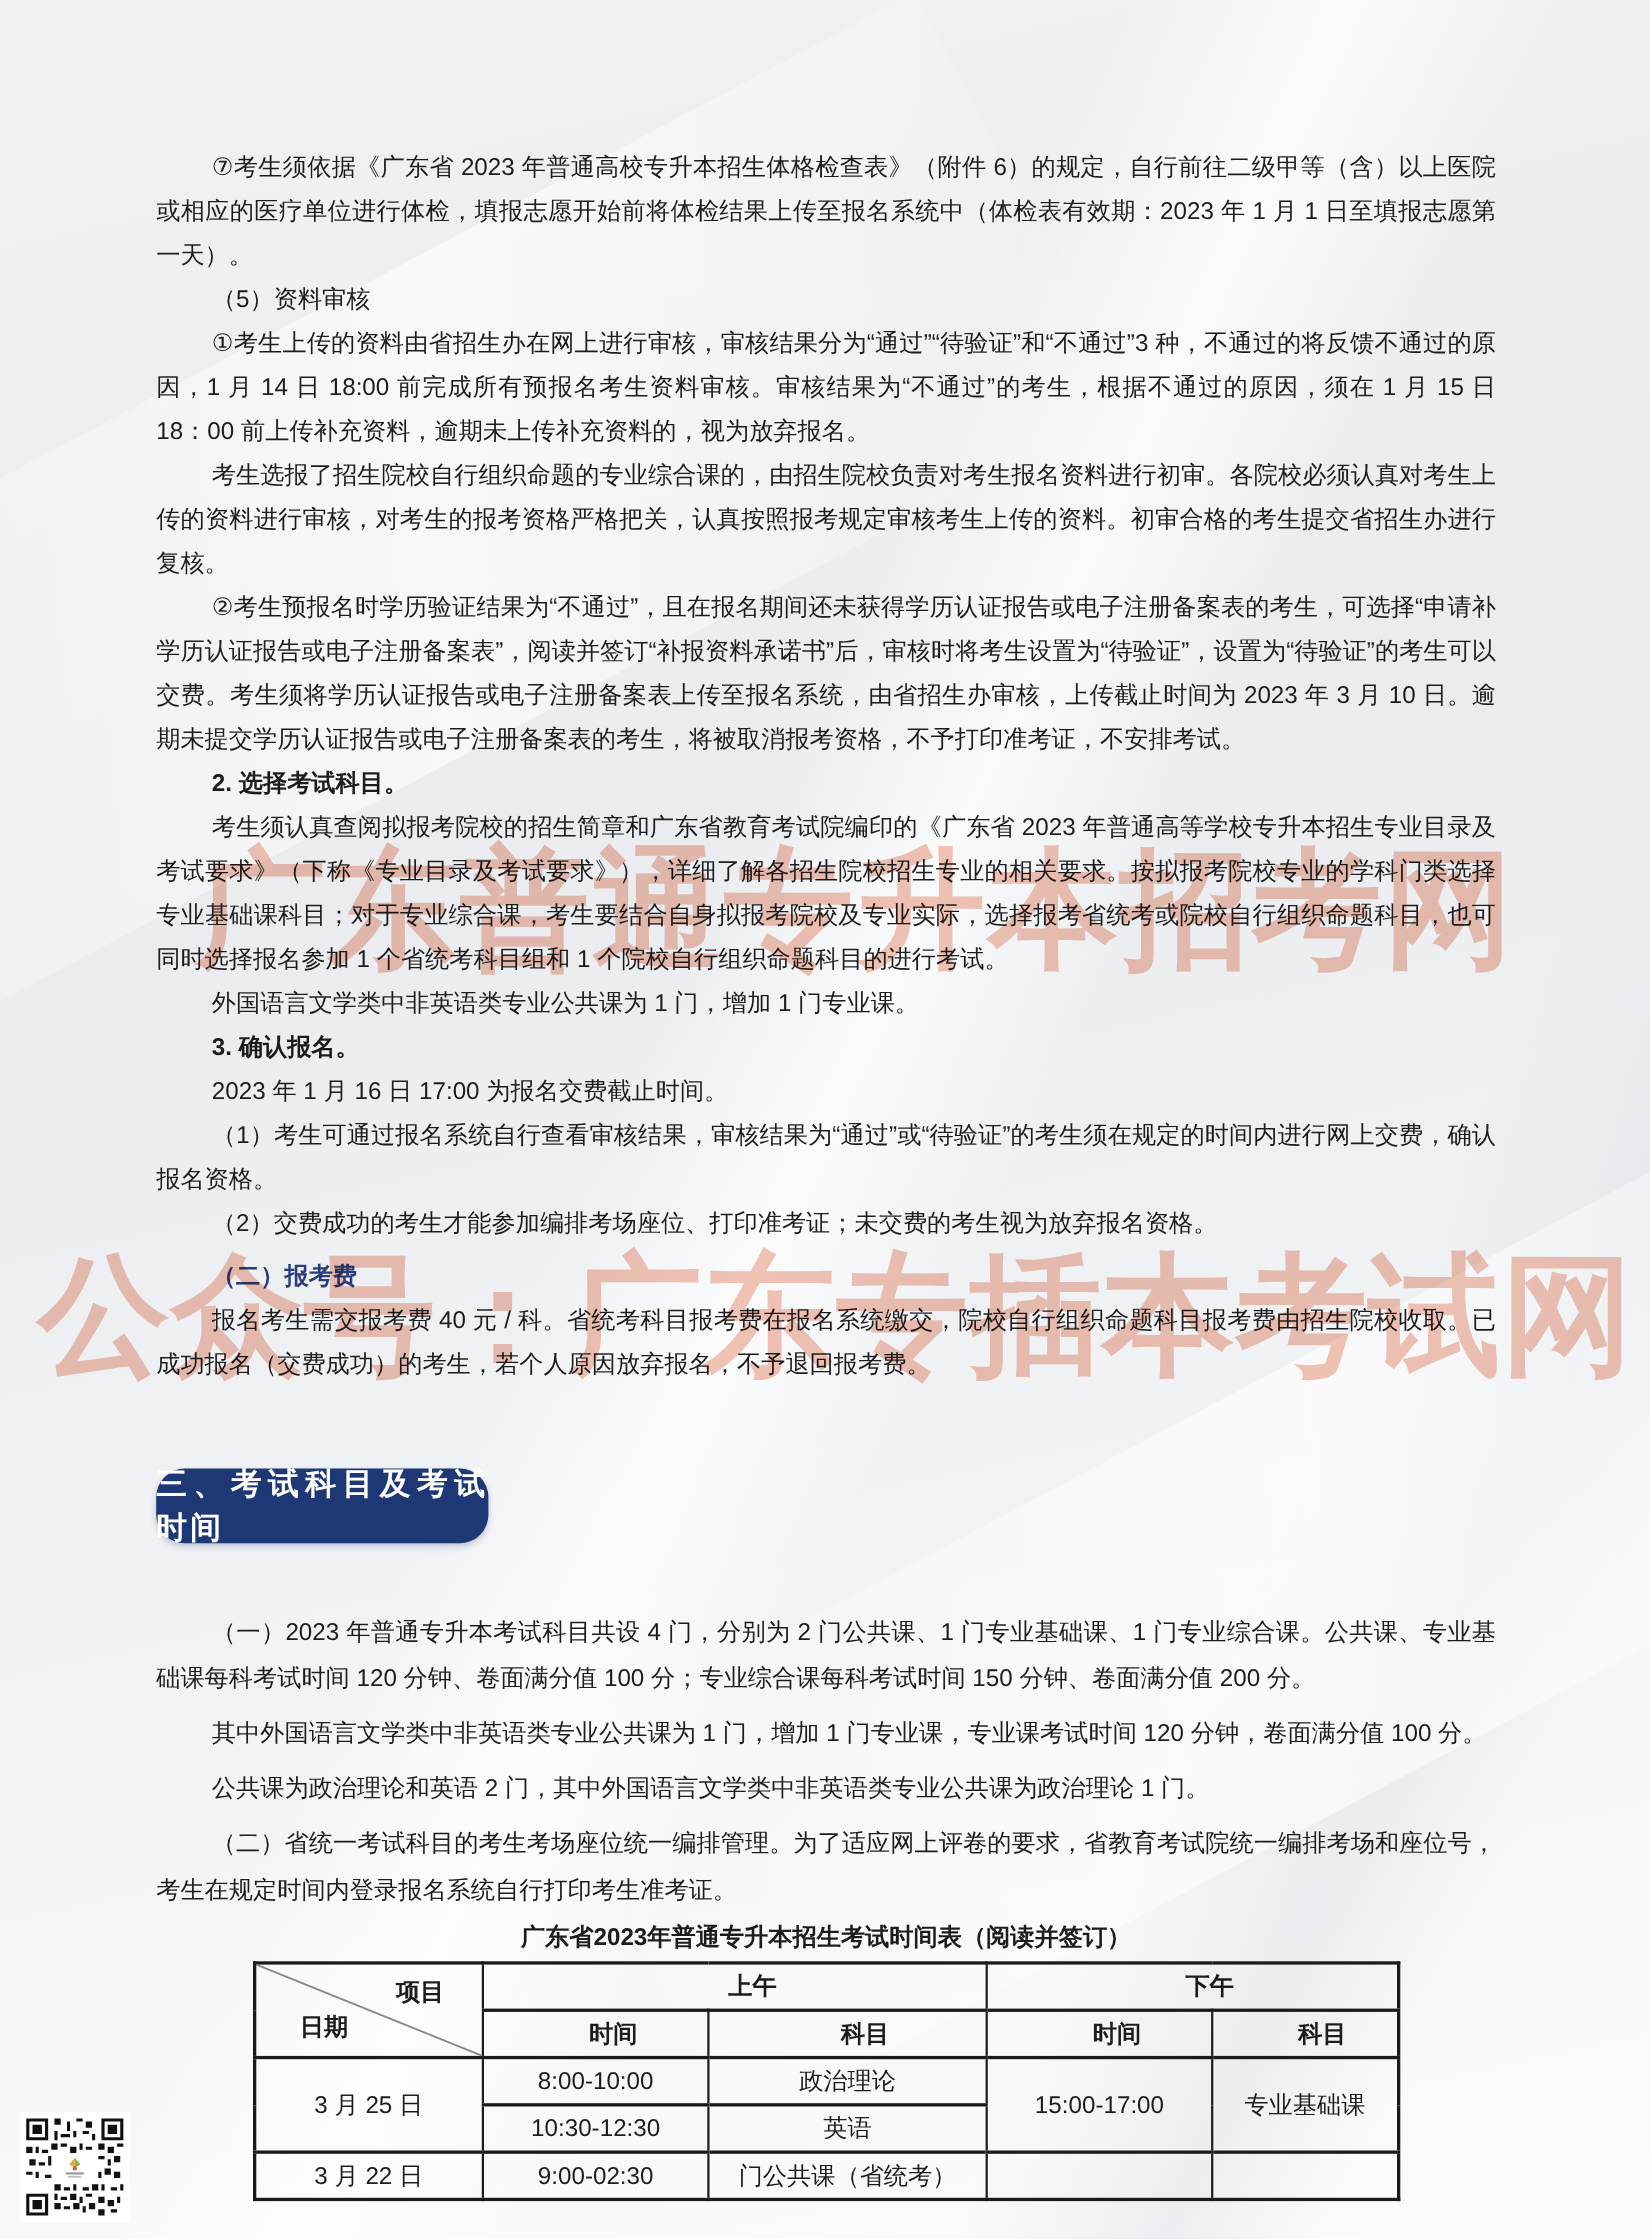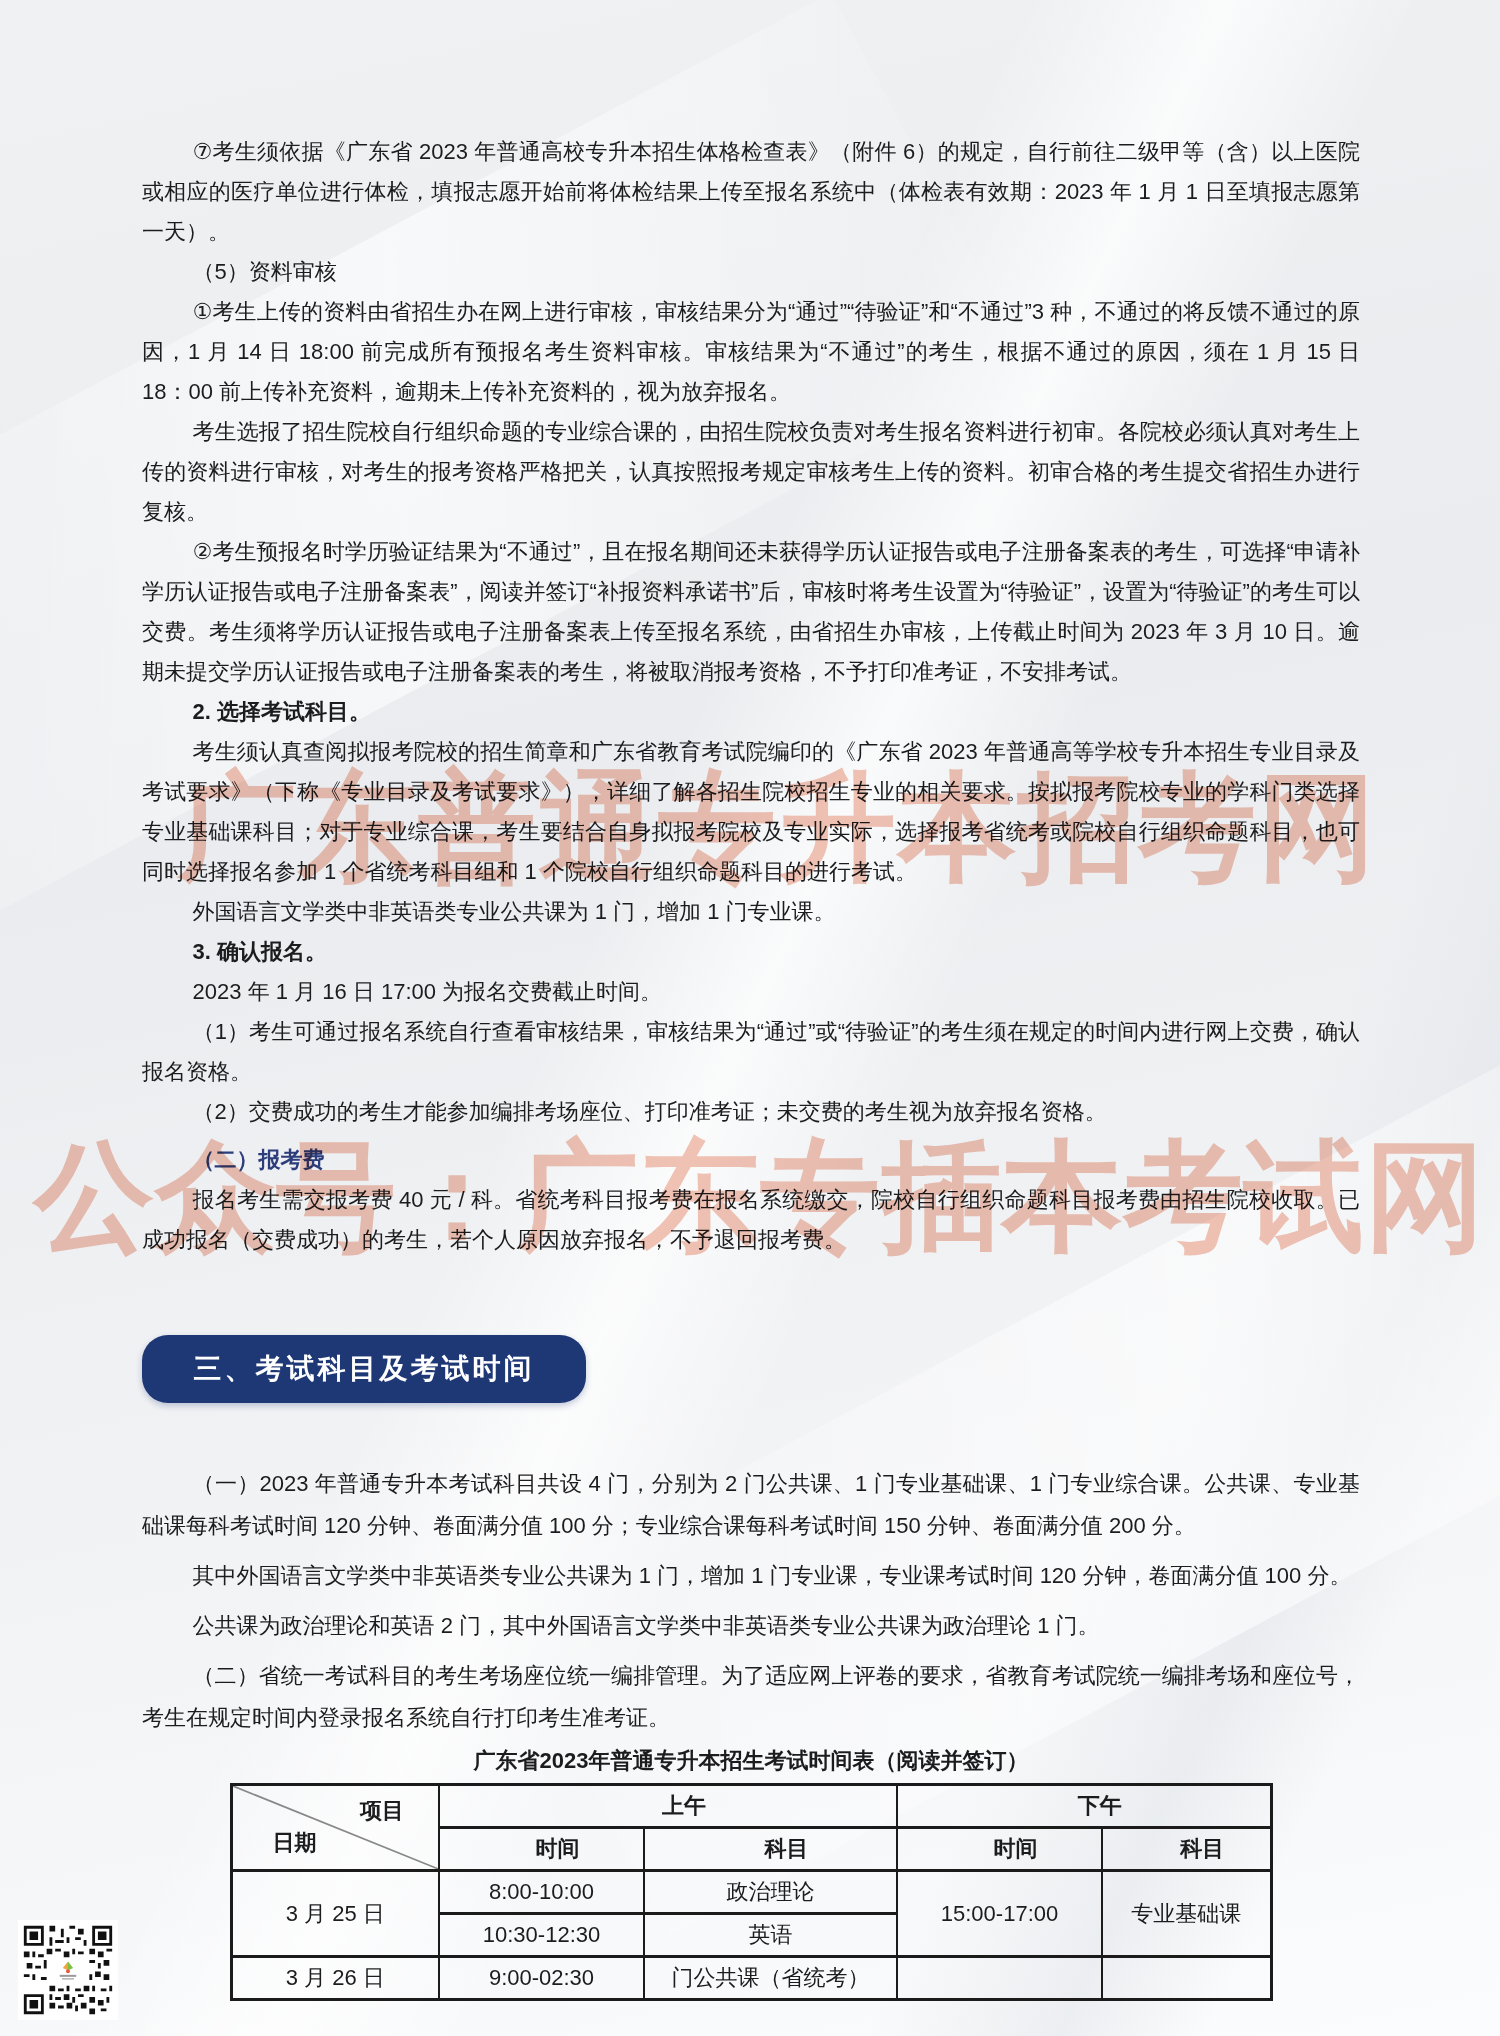--- a/index.html
+++ b/index.html
@@ -47,7 +47,7 @@
   .gap-sm{ margin-top:8px !important; }
 
   .section-banner{
-    margin-top:75px; width:444px; height:68px;
+    margin-top:75px; width:302px; height:68px;
     background:#1e3876; border-radius:26px;
     display:flex; align-items:center; justify-content:center;
     color:#ffffff; font-size:28px; font-weight:bold; letter-spacing:3px;

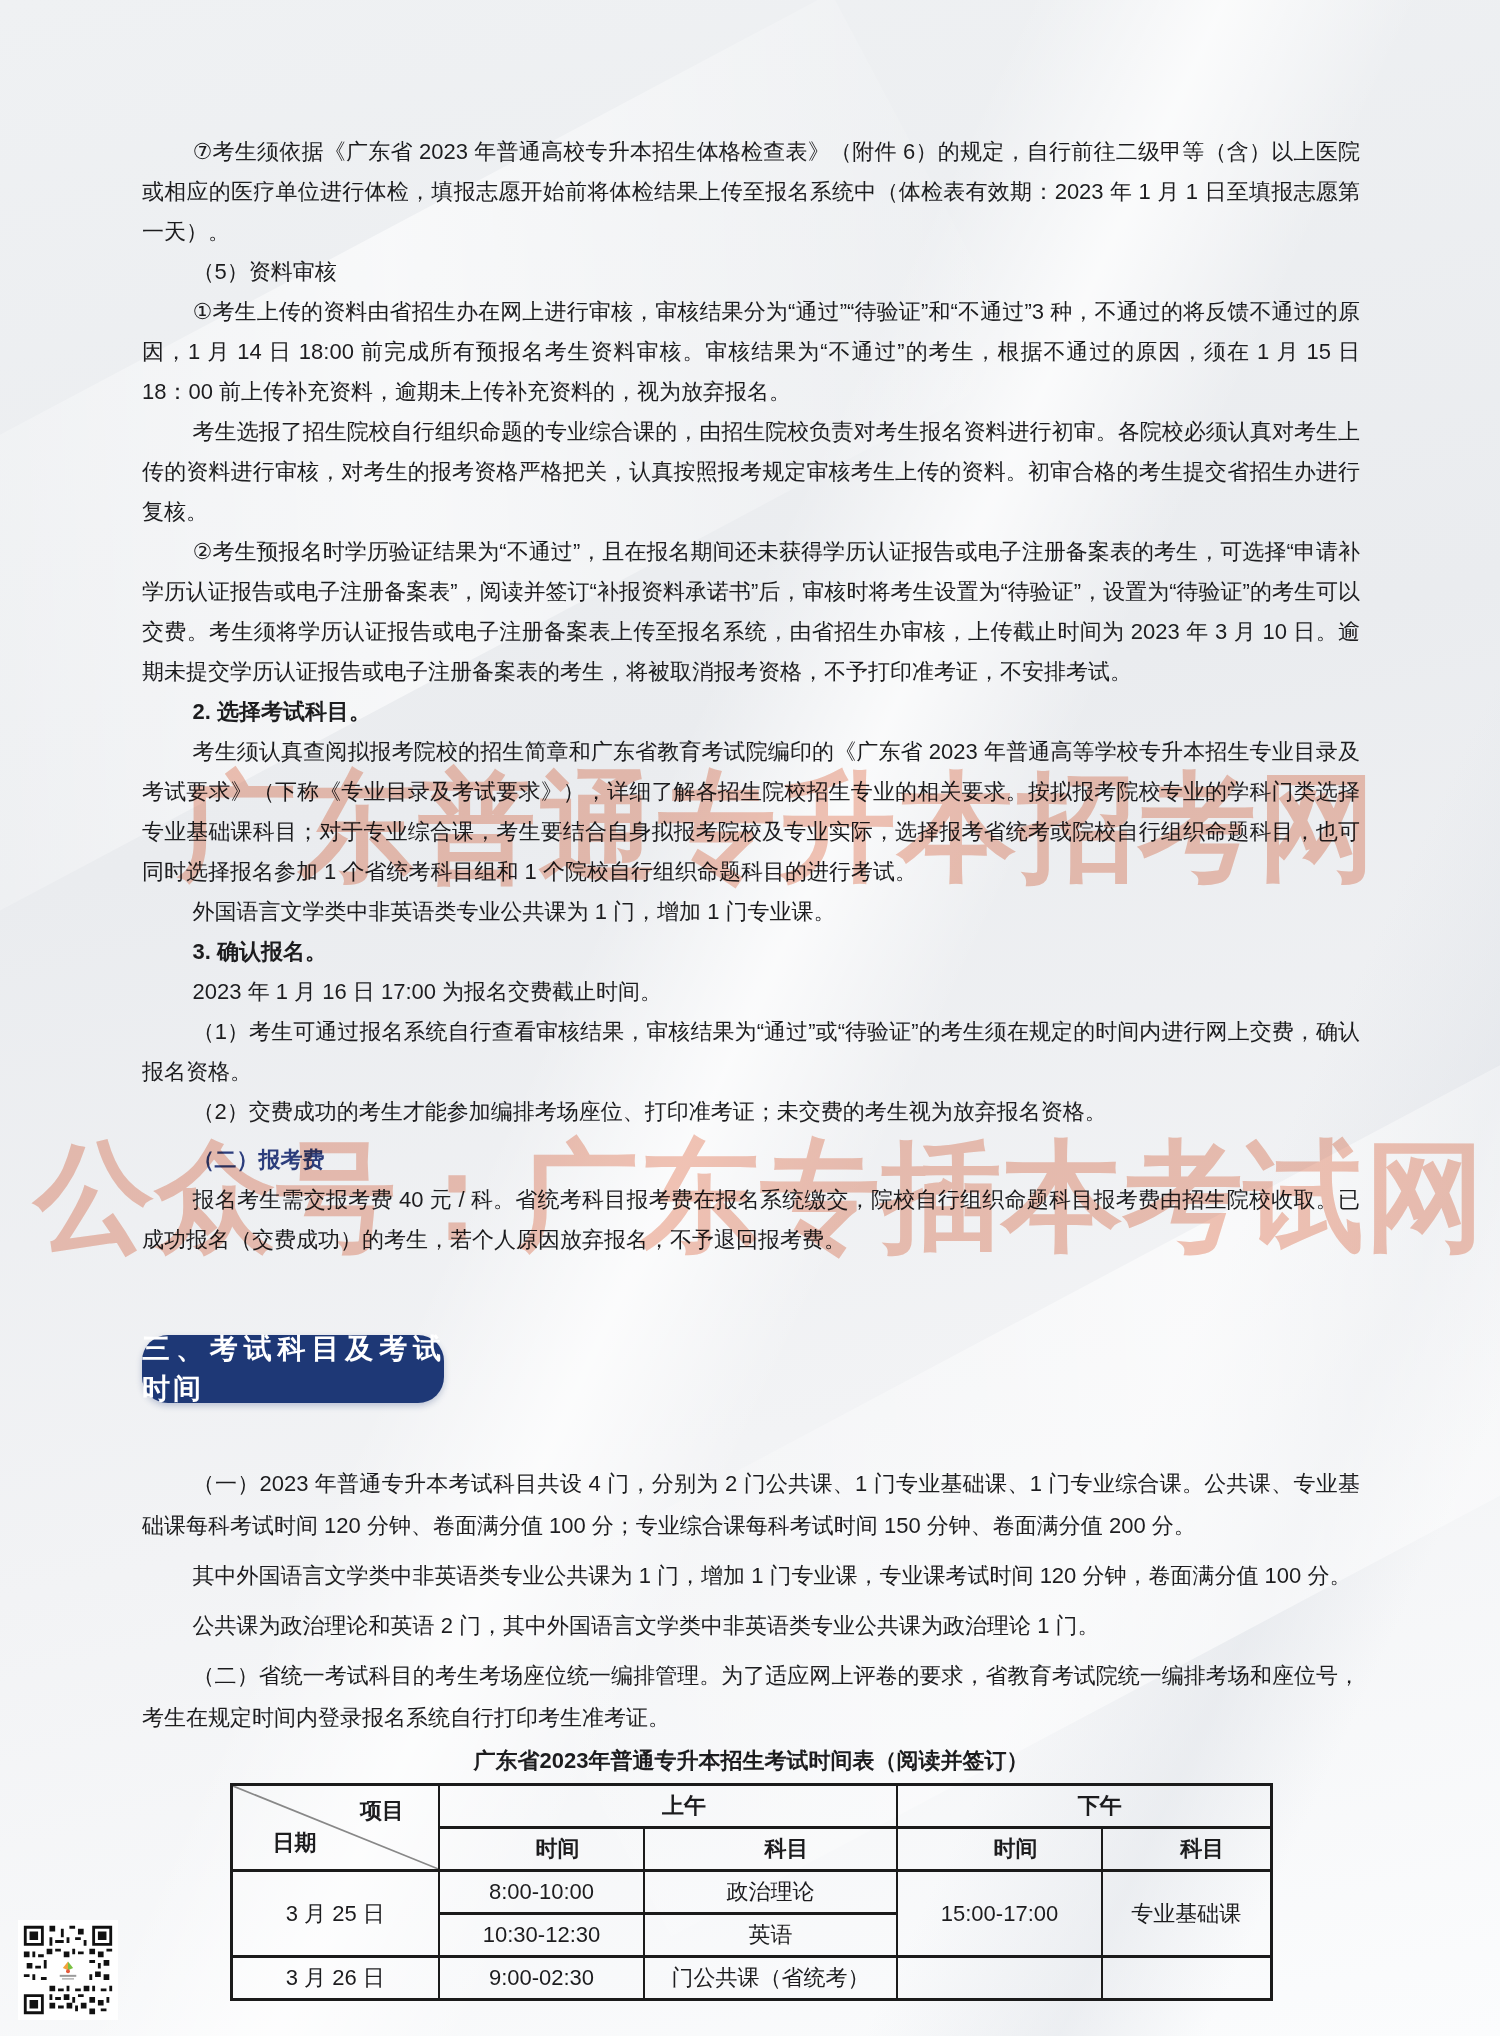--- a/index.html
+++ b/index.html
@@ -161,7 +161,7 @@
         <td class="thick-b">英语</td>
       </tr>
       <tr>
-        <td>3 月 26 日</td>
+        <td>3 月 22 日</td>
         <td>9:00-02:30</td>
         <td>门公共课（省统考）</td>
         <td></td>

